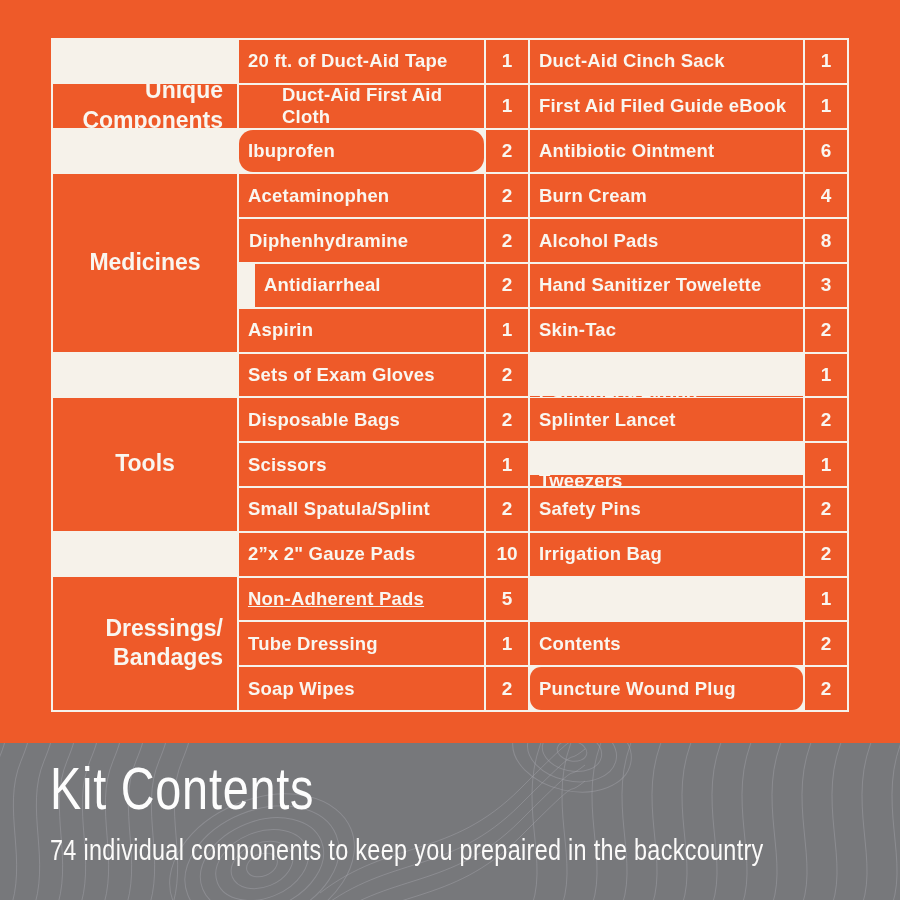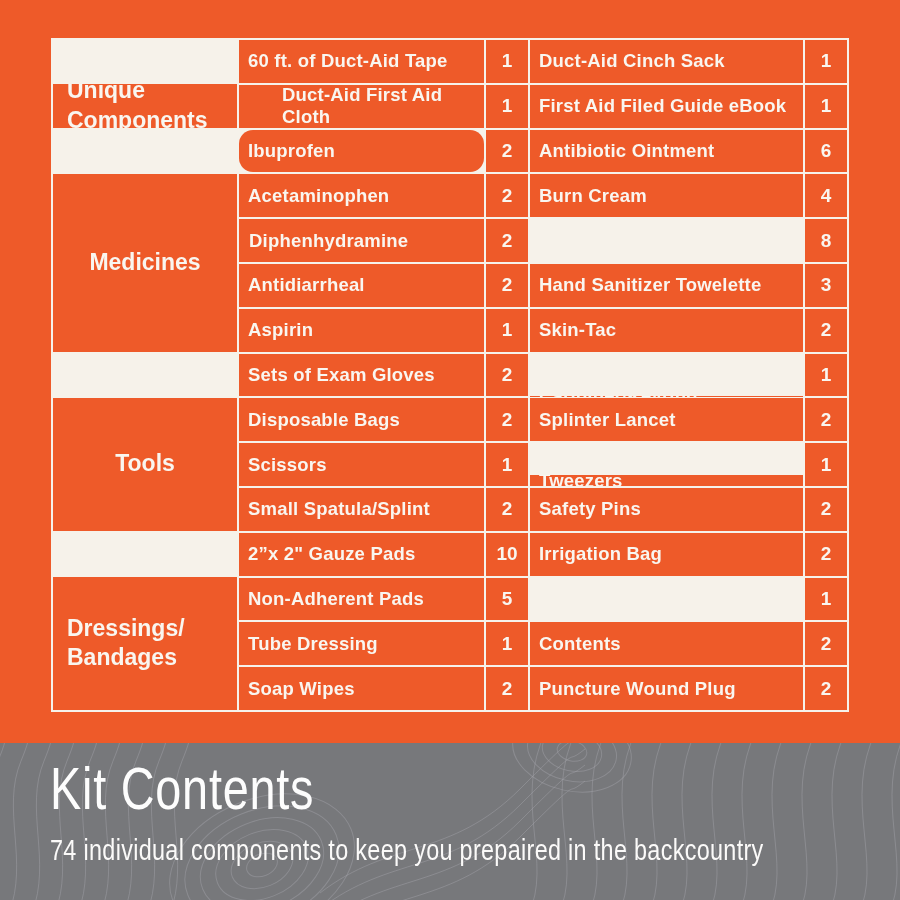--- a/index.html
+++ b/index.html
@@ -101,7 +101,7 @@
 
   <div class="kit-table" id="kit-table">
       <div class="cell category" style="grid-area: 1 / 1 / span 2;">Unique Components</div>
-      <div class="cell item" style="grid-area: 1 / 2;">60 ft. of Duct-Aid Tape</div>
+      <div class="cell item" style="grid-area: 1 / 2;">20 ft. of Duct-Aid Tape</div>
       <div class="cell qty" style="grid-area: 1 / 3;">1</div>
       <div class="cell item" style="grid-area: 1 / 4;">Duct-Aid Cinch Sack</div>
       <div class="cell qty" style="grid-area: 1 / 5;">1</div>

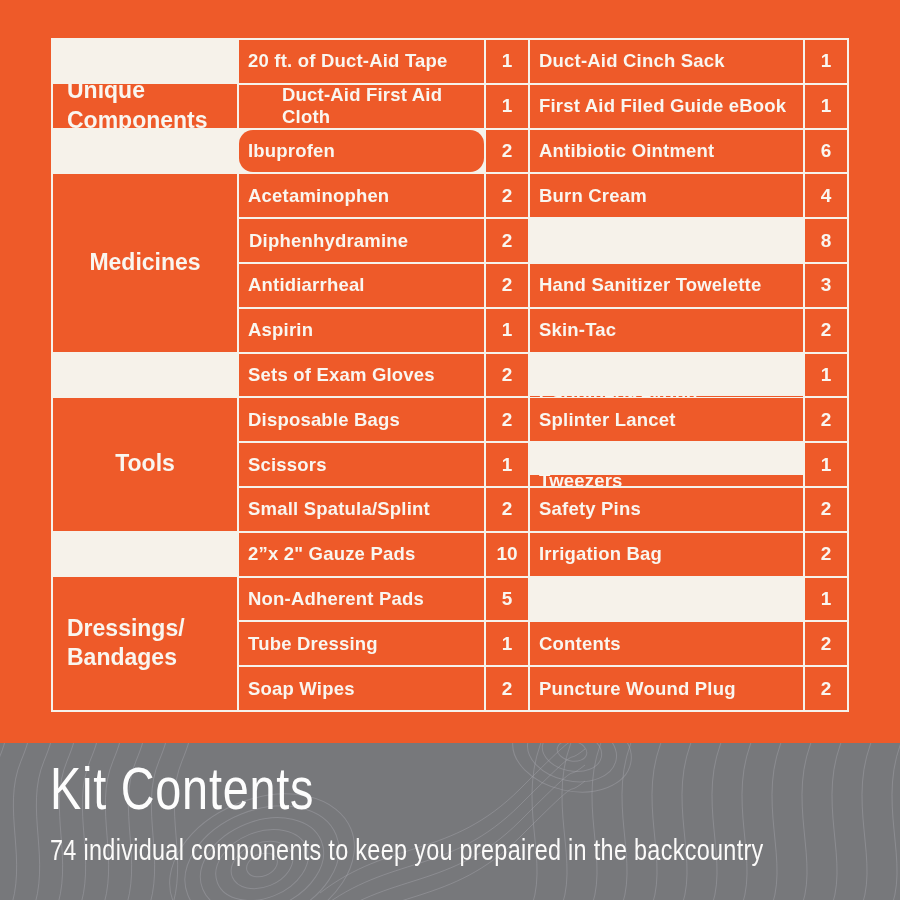--- a/index.html
+++ b/index.html
@@ -47,7 +47,7 @@
   }
   .cell.category {
     justify-content: center;
-    text-align: left;
+    text-align: right;
     font-size: 23px;
     line-height: 1.3;
     padding: 0 14px;

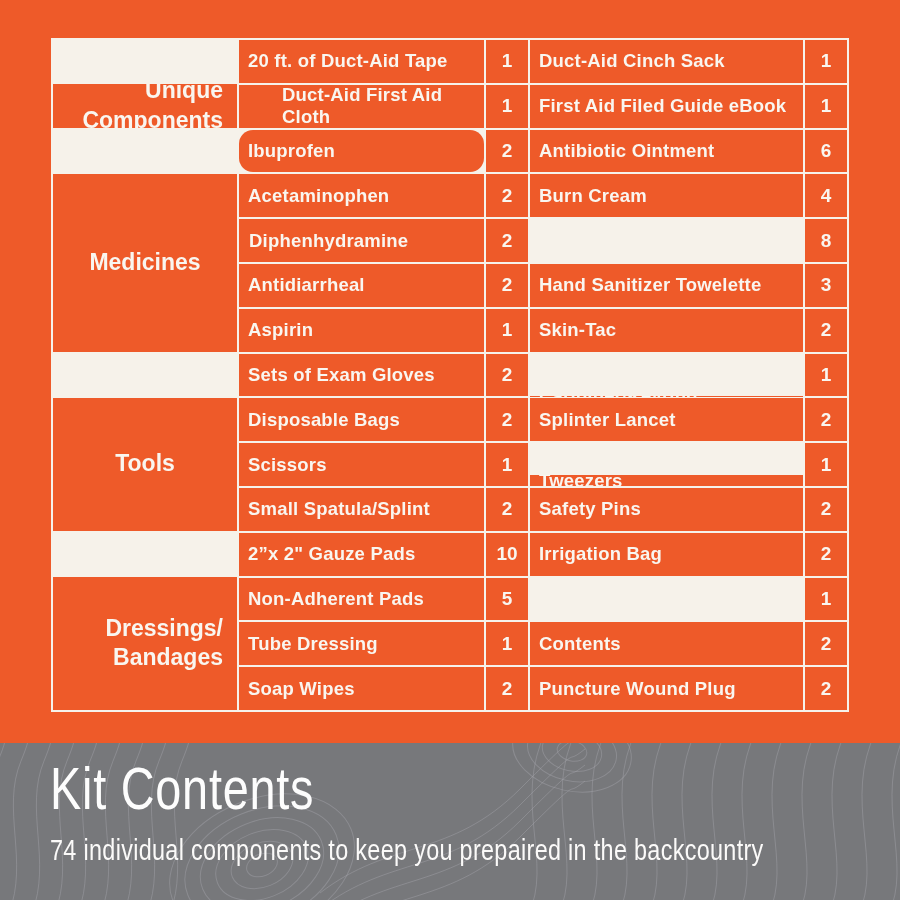--- a/index.html
+++ b/index.html
@@ -120,6 +120,7 @@
       <div class="cell qty" style="grid-area: 4 / 5;">4</div>
       <div class="cell item" style="grid-area: 5 / 2; padding-left: 10px;">Diphenhydramine</div>
       <div class="cell qty" style="grid-area: 5 / 3;">2</div>
+      <div class="cell item" style="grid-area: 5 / 4;">Alcohol Pads</div>
       <div class="cell qty" style="grid-area: 5 / 5;">8</div>
       <div class="cell item" style="grid-area: 6 / 2;">Antidiarrheal</div>
       <div class="cell qty" style="grid-area: 6 / 3;">2</div>

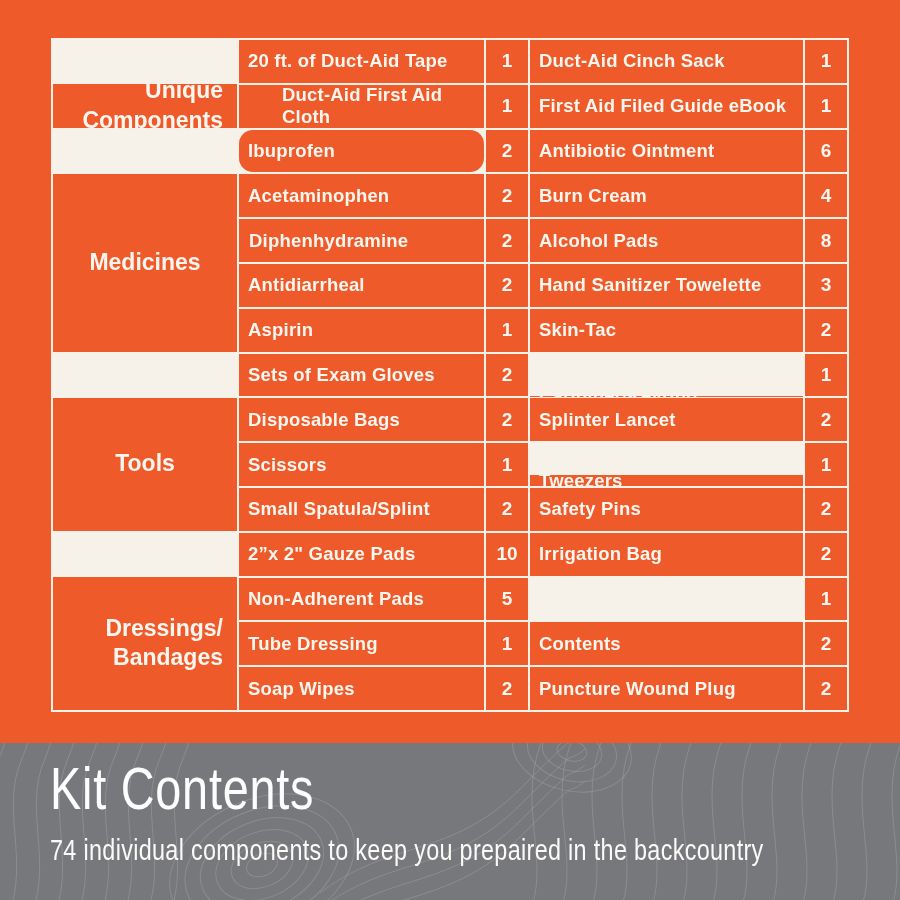--- a/index.html
+++ b/index.html
@@ -122,7 +122,7 @@
       <div class="cell qty" style="grid-area: 5 / 3;">2</div>
       <div class="cell item" style="grid-area: 5 / 4;">Alcohol Pads</div>
       <div class="cell qty" style="grid-area: 5 / 5;">8</div>
-      <div class="cell item" style="grid-area: 6 / 2;">Antidiarrheal</div>
+      <div class="cell item" style="grid-area: 6 / 2; margin-left: 16px;">Antidiarrheal</div>
       <div class="cell qty" style="grid-area: 6 / 3;">2</div>
       <div class="cell item" style="grid-area: 6 / 4;">Hand Sanitizer Towelette</div>
       <div class="cell qty" style="grid-area: 6 / 5;">3</div>

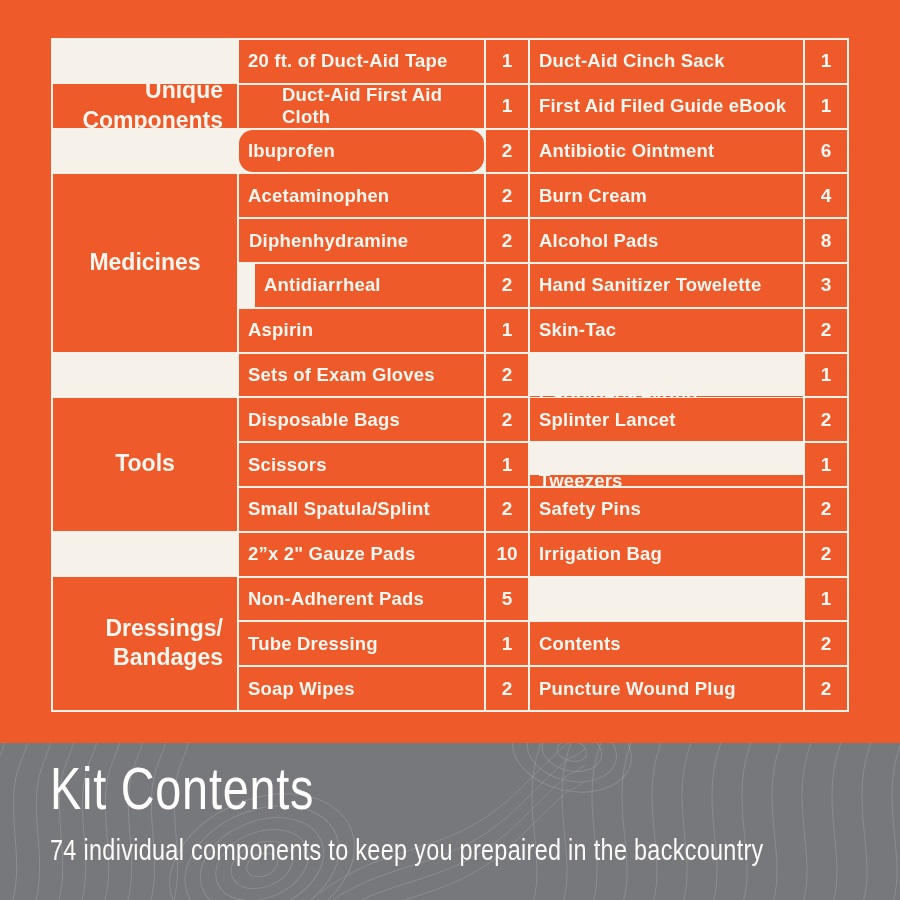--- a/index.html
+++ b/index.html
@@ -152,7 +152,7 @@
       <div class="cell qty" style="grid-area: 12 / 3;">10</div>
       <div class="cell item" style="grid-area: 12 / 4;">Irrigation Bag</div>
       <div class="cell qty" style="grid-area: 12 / 5;">2</div>
-      <div class="cell item" style="grid-area: 13 / 2;">Non-Adherent Pads</div>
+      <div class="cell item" style="grid-area: 13 / 2; text-decoration: underline;">Non-Adherent Pads</div>
       <div class="cell qty" style="grid-area: 13 / 3;">5</div>
       <div class="cell qty" style="grid-area: 13 / 5;">1</div>
       <div class="cell item" style="grid-area: 14 / 2; text-align: center;">Tube Dressing</div>

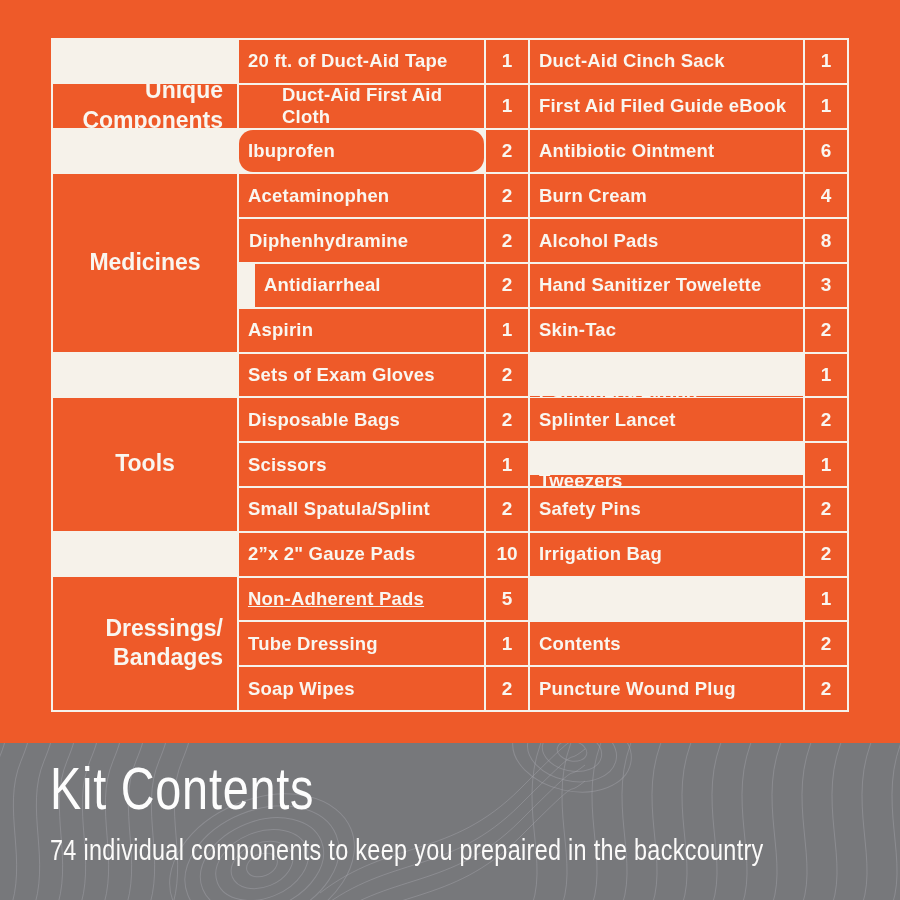--- a/index.html
+++ b/index.html
@@ -161,7 +161,7 @@
       <div class="cell qty" style="grid-area: 14 / 5;">2</div>
       <div class="cell item" style="grid-area: 15 / 2;">Soap Wipes</div>
       <div class="cell qty" style="grid-area: 15 / 3;">2</div>
-      <div class="cell item" style="grid-area: 15 / 4;">Puncture Wound Plug</div>
+      <div class="cell item" style="grid-area: 15 / 4; border-radius: 11px;">Puncture Wound Plug</div>
       <div class="cell qty" style="grid-area: 15 / 5;">2</div>
     </div>
 

